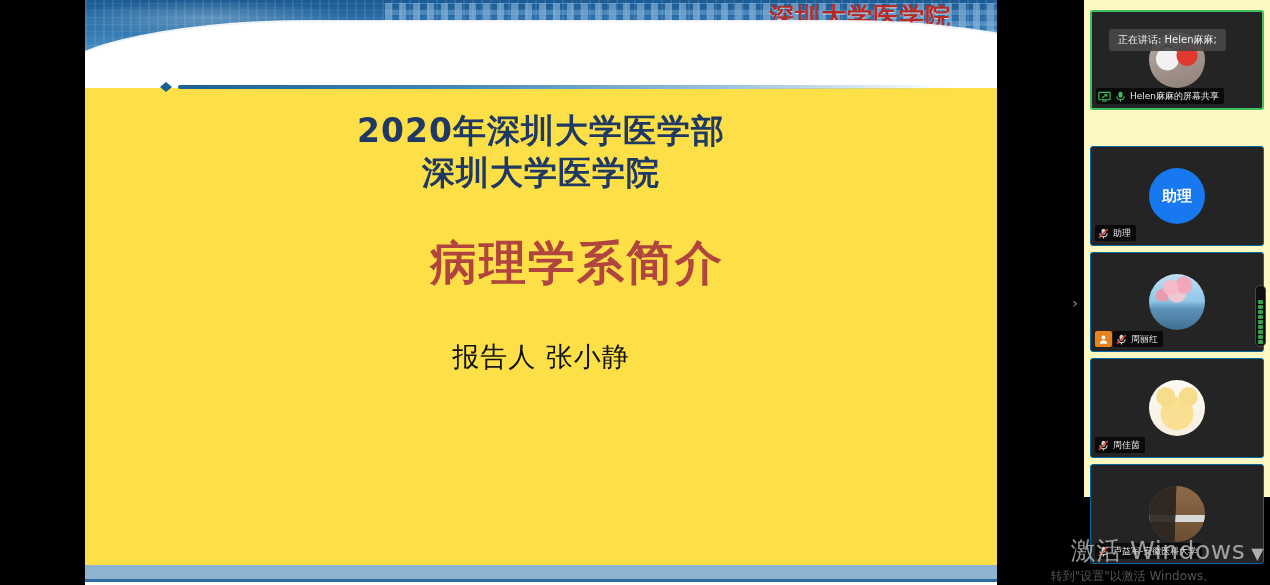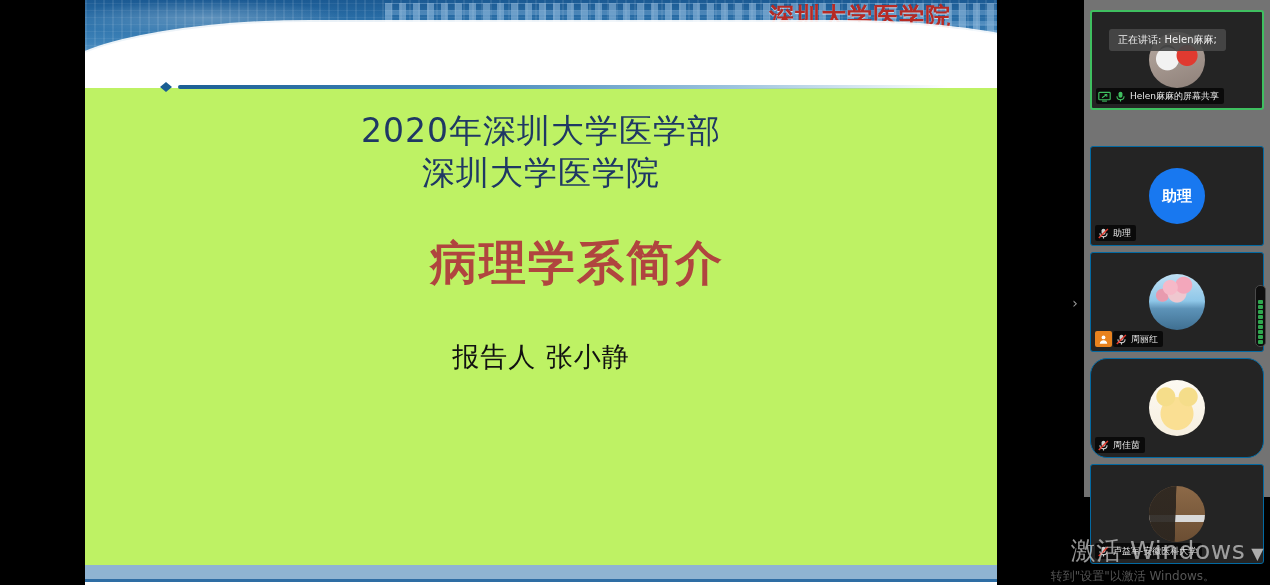--- a/index.html
+++ b/index.html
@@ -13,7 +13,7 @@
   
   #slide{
     position:absolute; left:85px; top:0; width:912px; height:585px;
-    background:#bef264; overflow:hidden;
+    background:#fde047; overflow:hidden;
   }
 
   

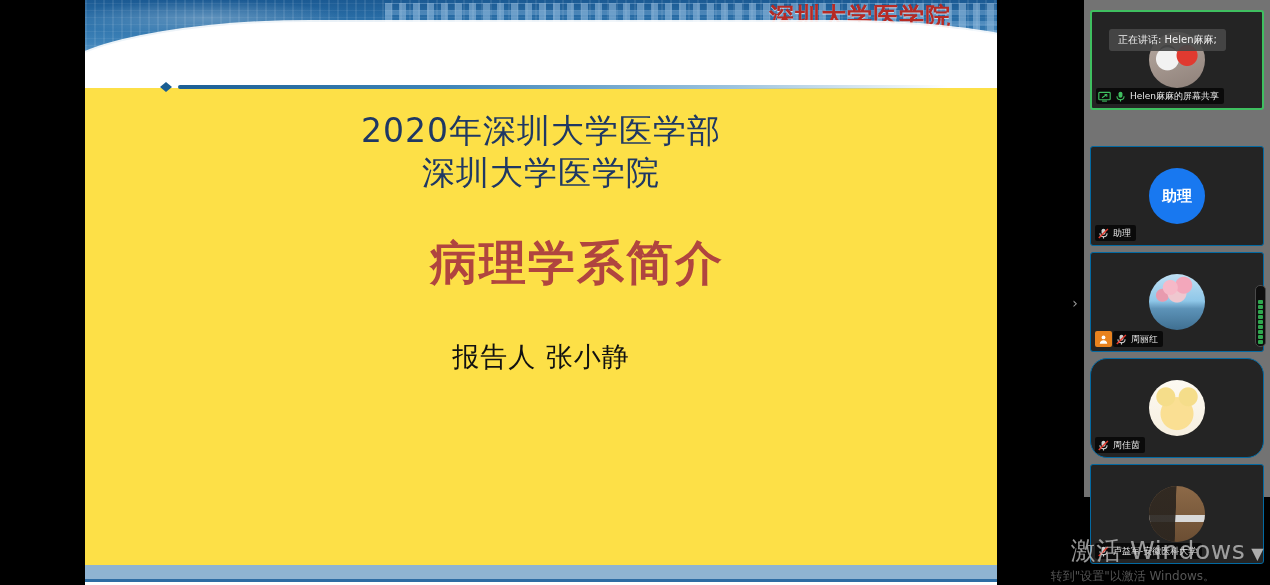--- a/index.html
+++ b/index.html
@@ -143,7 +143,7 @@
   
   #strip{
     position:absolute; right:0; top:0; width:186px; height:497px;
-    background:#737373;
+    background:#fef9c3;
   }
   .tile{
     position:absolute; left:6px; width:174px; height:100px;

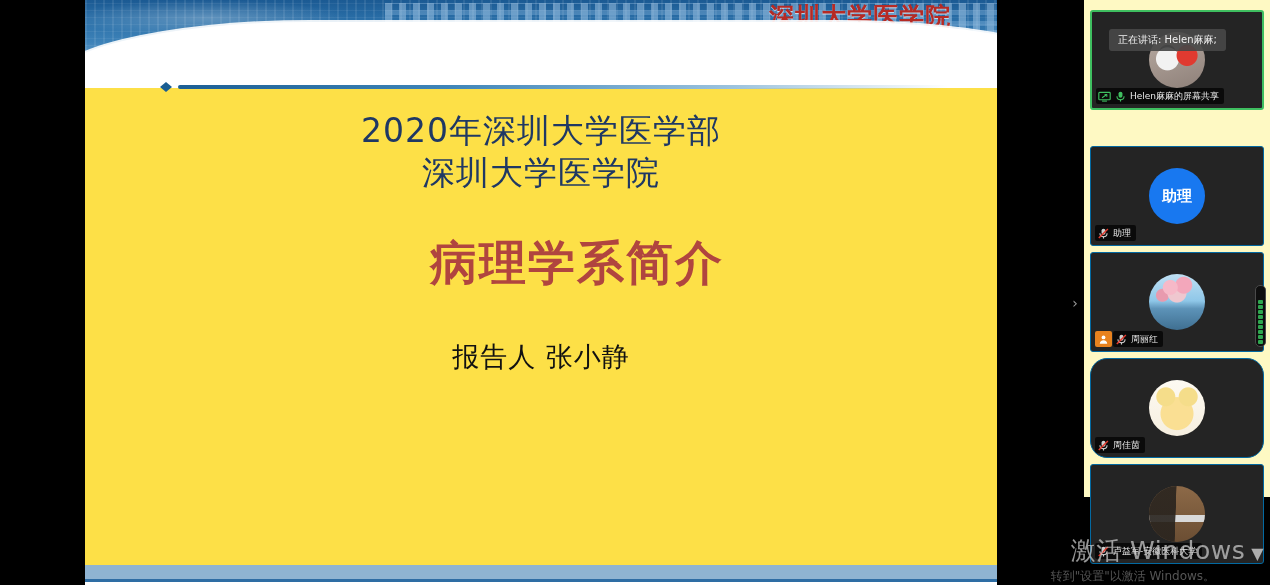--- a/index.html
+++ b/index.html
@@ -100,7 +100,7 @@
   }
   .t-line{
     font-family:"DejaVu Sans","Liberation Sans",sans-serif;
-    font-size:33px; font-weight:normal; color:#1f3864;
+    font-size:33px; font-weight:bold; color:#1f3864;
     line-height:42px; letter-spacing:1px;
   }
   .subtitle{

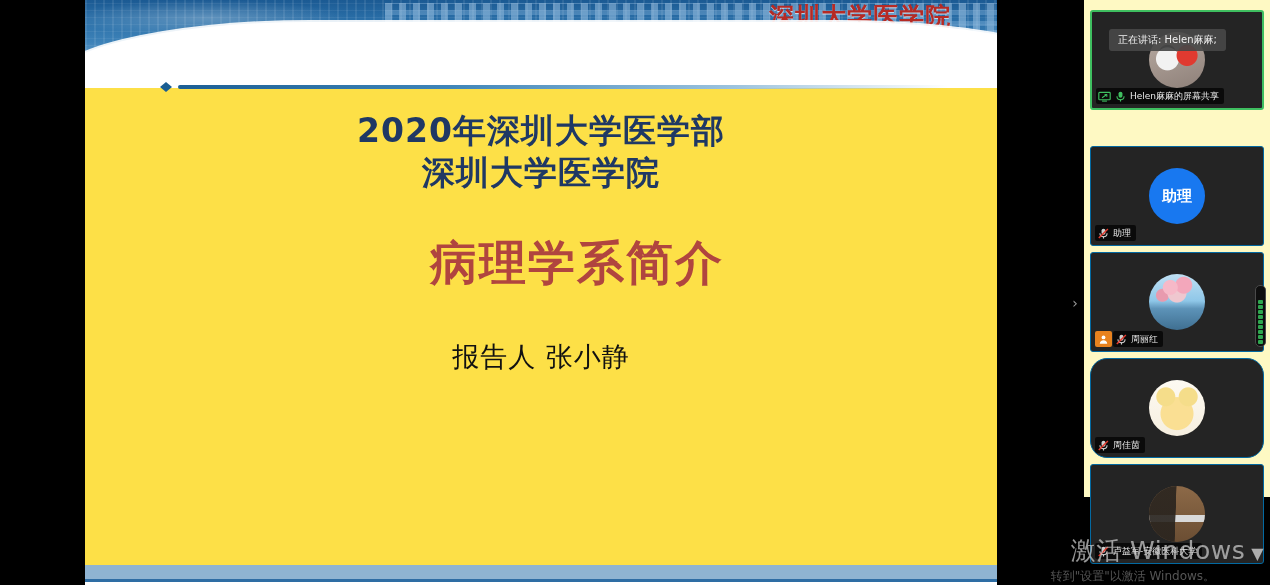--- a/index.html
+++ b/index.html
@@ -347,7 +347,7 @@
       </div>
     </div>
 
-    <div class="tile" style="top:358px;border-radius:17px;">
+    <div class="tile" style="top:358px;">
       <div class="avatar">
           <div class="av-anime"></div>
         </div>

